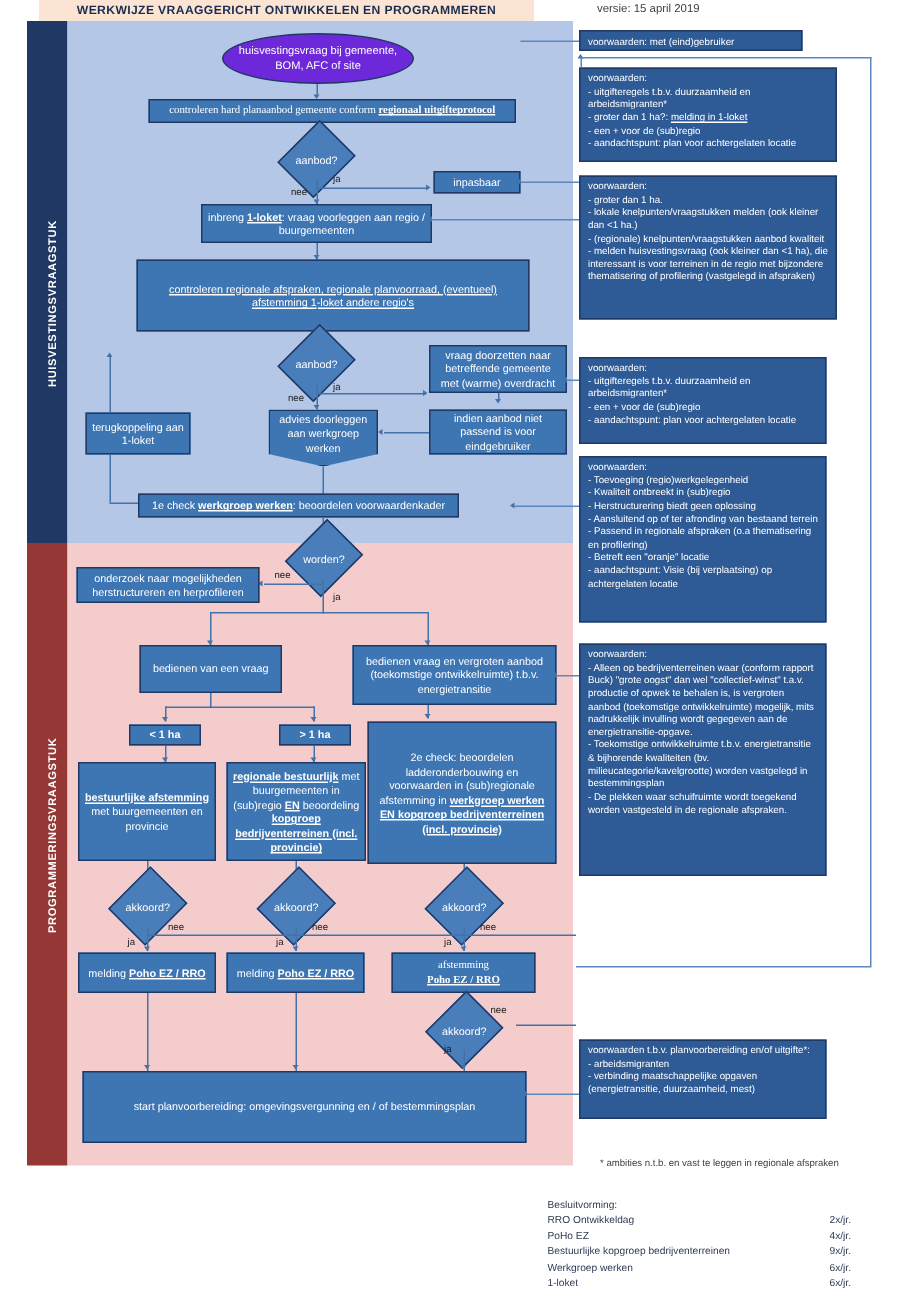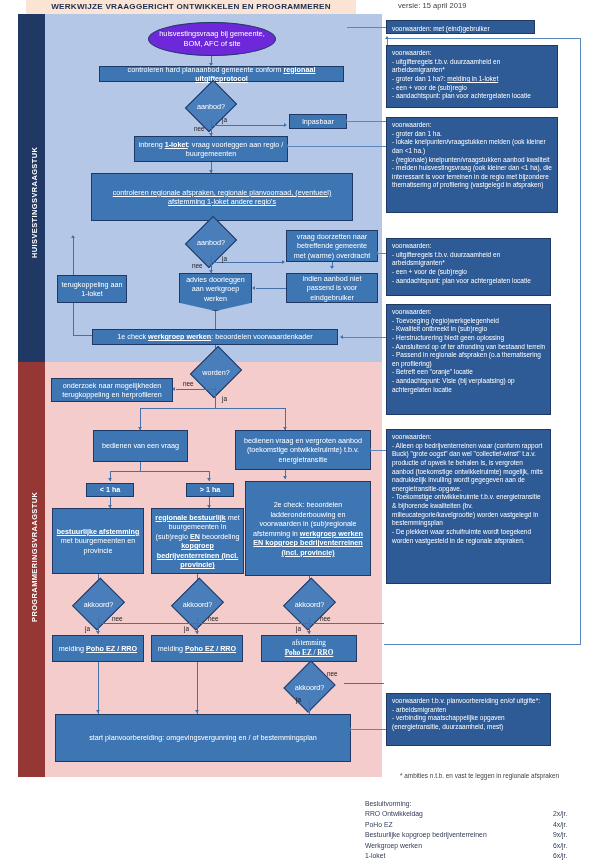--- a/index.html
+++ b/index.html
@@ -233,7 +233,7 @@
   <div class="ln lnv" style="left:211px;top:56px;height:9px;"></div>
   <div class="arrow-d" style="left:208.5px;top:63px;"></div>
 
-  <div class="node" style="left:99px;top:66px;width:245px;height:16px;">
+  <div class="node" style="left:99px;top:66px;width:245px;height:16px;font-family:Liberation Serif, serif;">
     <span>controleren hard planaanbod gemeente conform <b><u>regionaal uitgifteprotocol</u></b></span>
   </div>
 

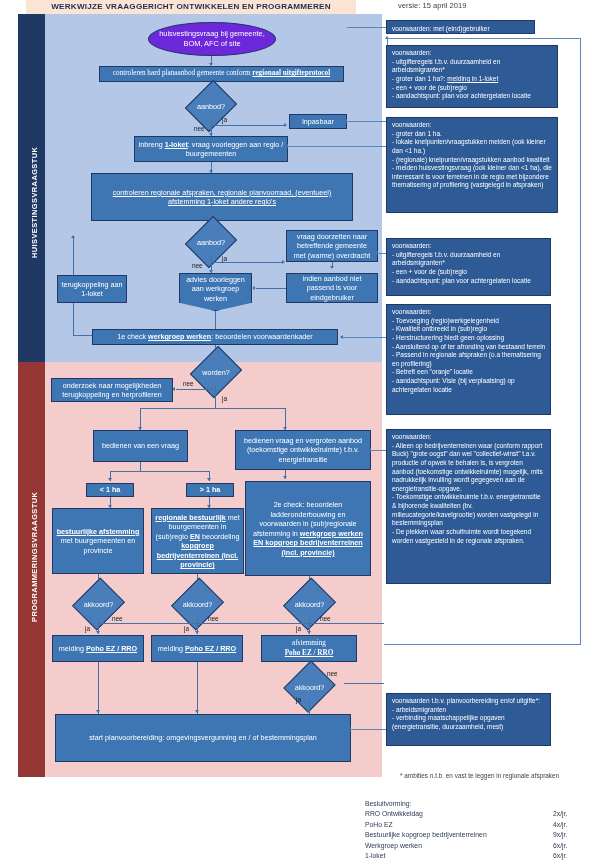--- a/index.html
+++ b/index.html
@@ -306,7 +306,7 @@
   <div class="ln lnh" style="left:73px;top:335px;width:19px;"></div>
   <div class="ln lnv" style="left:73px;top:303px;height:32px;"></div>
 
-  <div class="node" style="left:92px;top:329px;width:246px;height:16px;">
+  <div class="node" style="left:92px;top:329px;width:214px;height:16px;">
     <span>1e check <b><u>werkgroep werken</u></b>: beoordelen voorwaardenkader</span>
   </div>
 

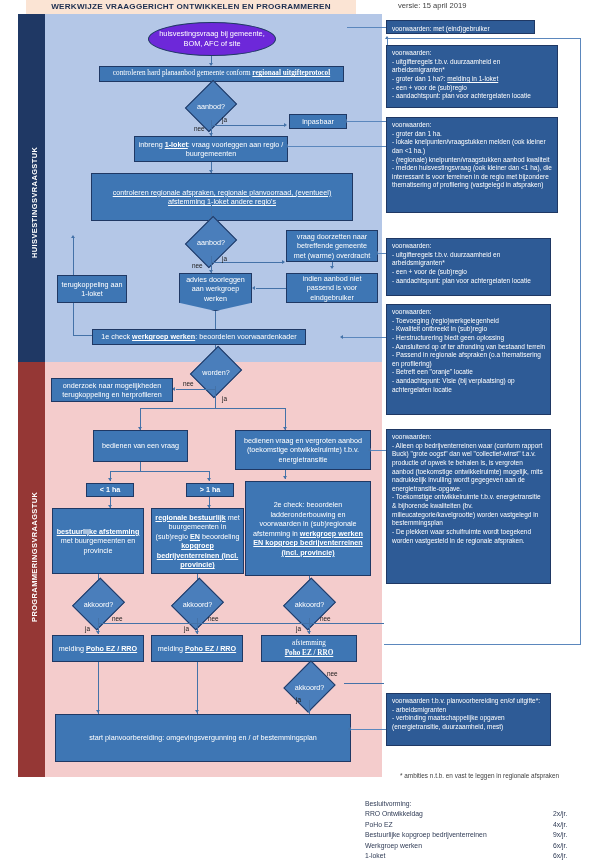--- a/index.html
+++ b/index.html
@@ -323,7 +323,7 @@
   <div class="arrow-l" style="left:172px;top:386.5px;"></div>
   <div class="edge-label" style="left:183px;top:380px;">nee</div>
 
-  <div class="node" style="left:51px;top:378px;width:122px;height:24px;">onderzoek naar mogelijkheden terugkoppeling en herprofileren</div>
+  <div class="node" style="left:51px;top:378px;width:122px;height:24px;">onderzoek naar mogelijkheden herstructureren en herprofileren</div>
 
   <div class="ln lnv" style="left:215px;top:389px;height:20px;"></div>
   <div class="edge-label" style="left:222px;top:395px;">ja</div>

